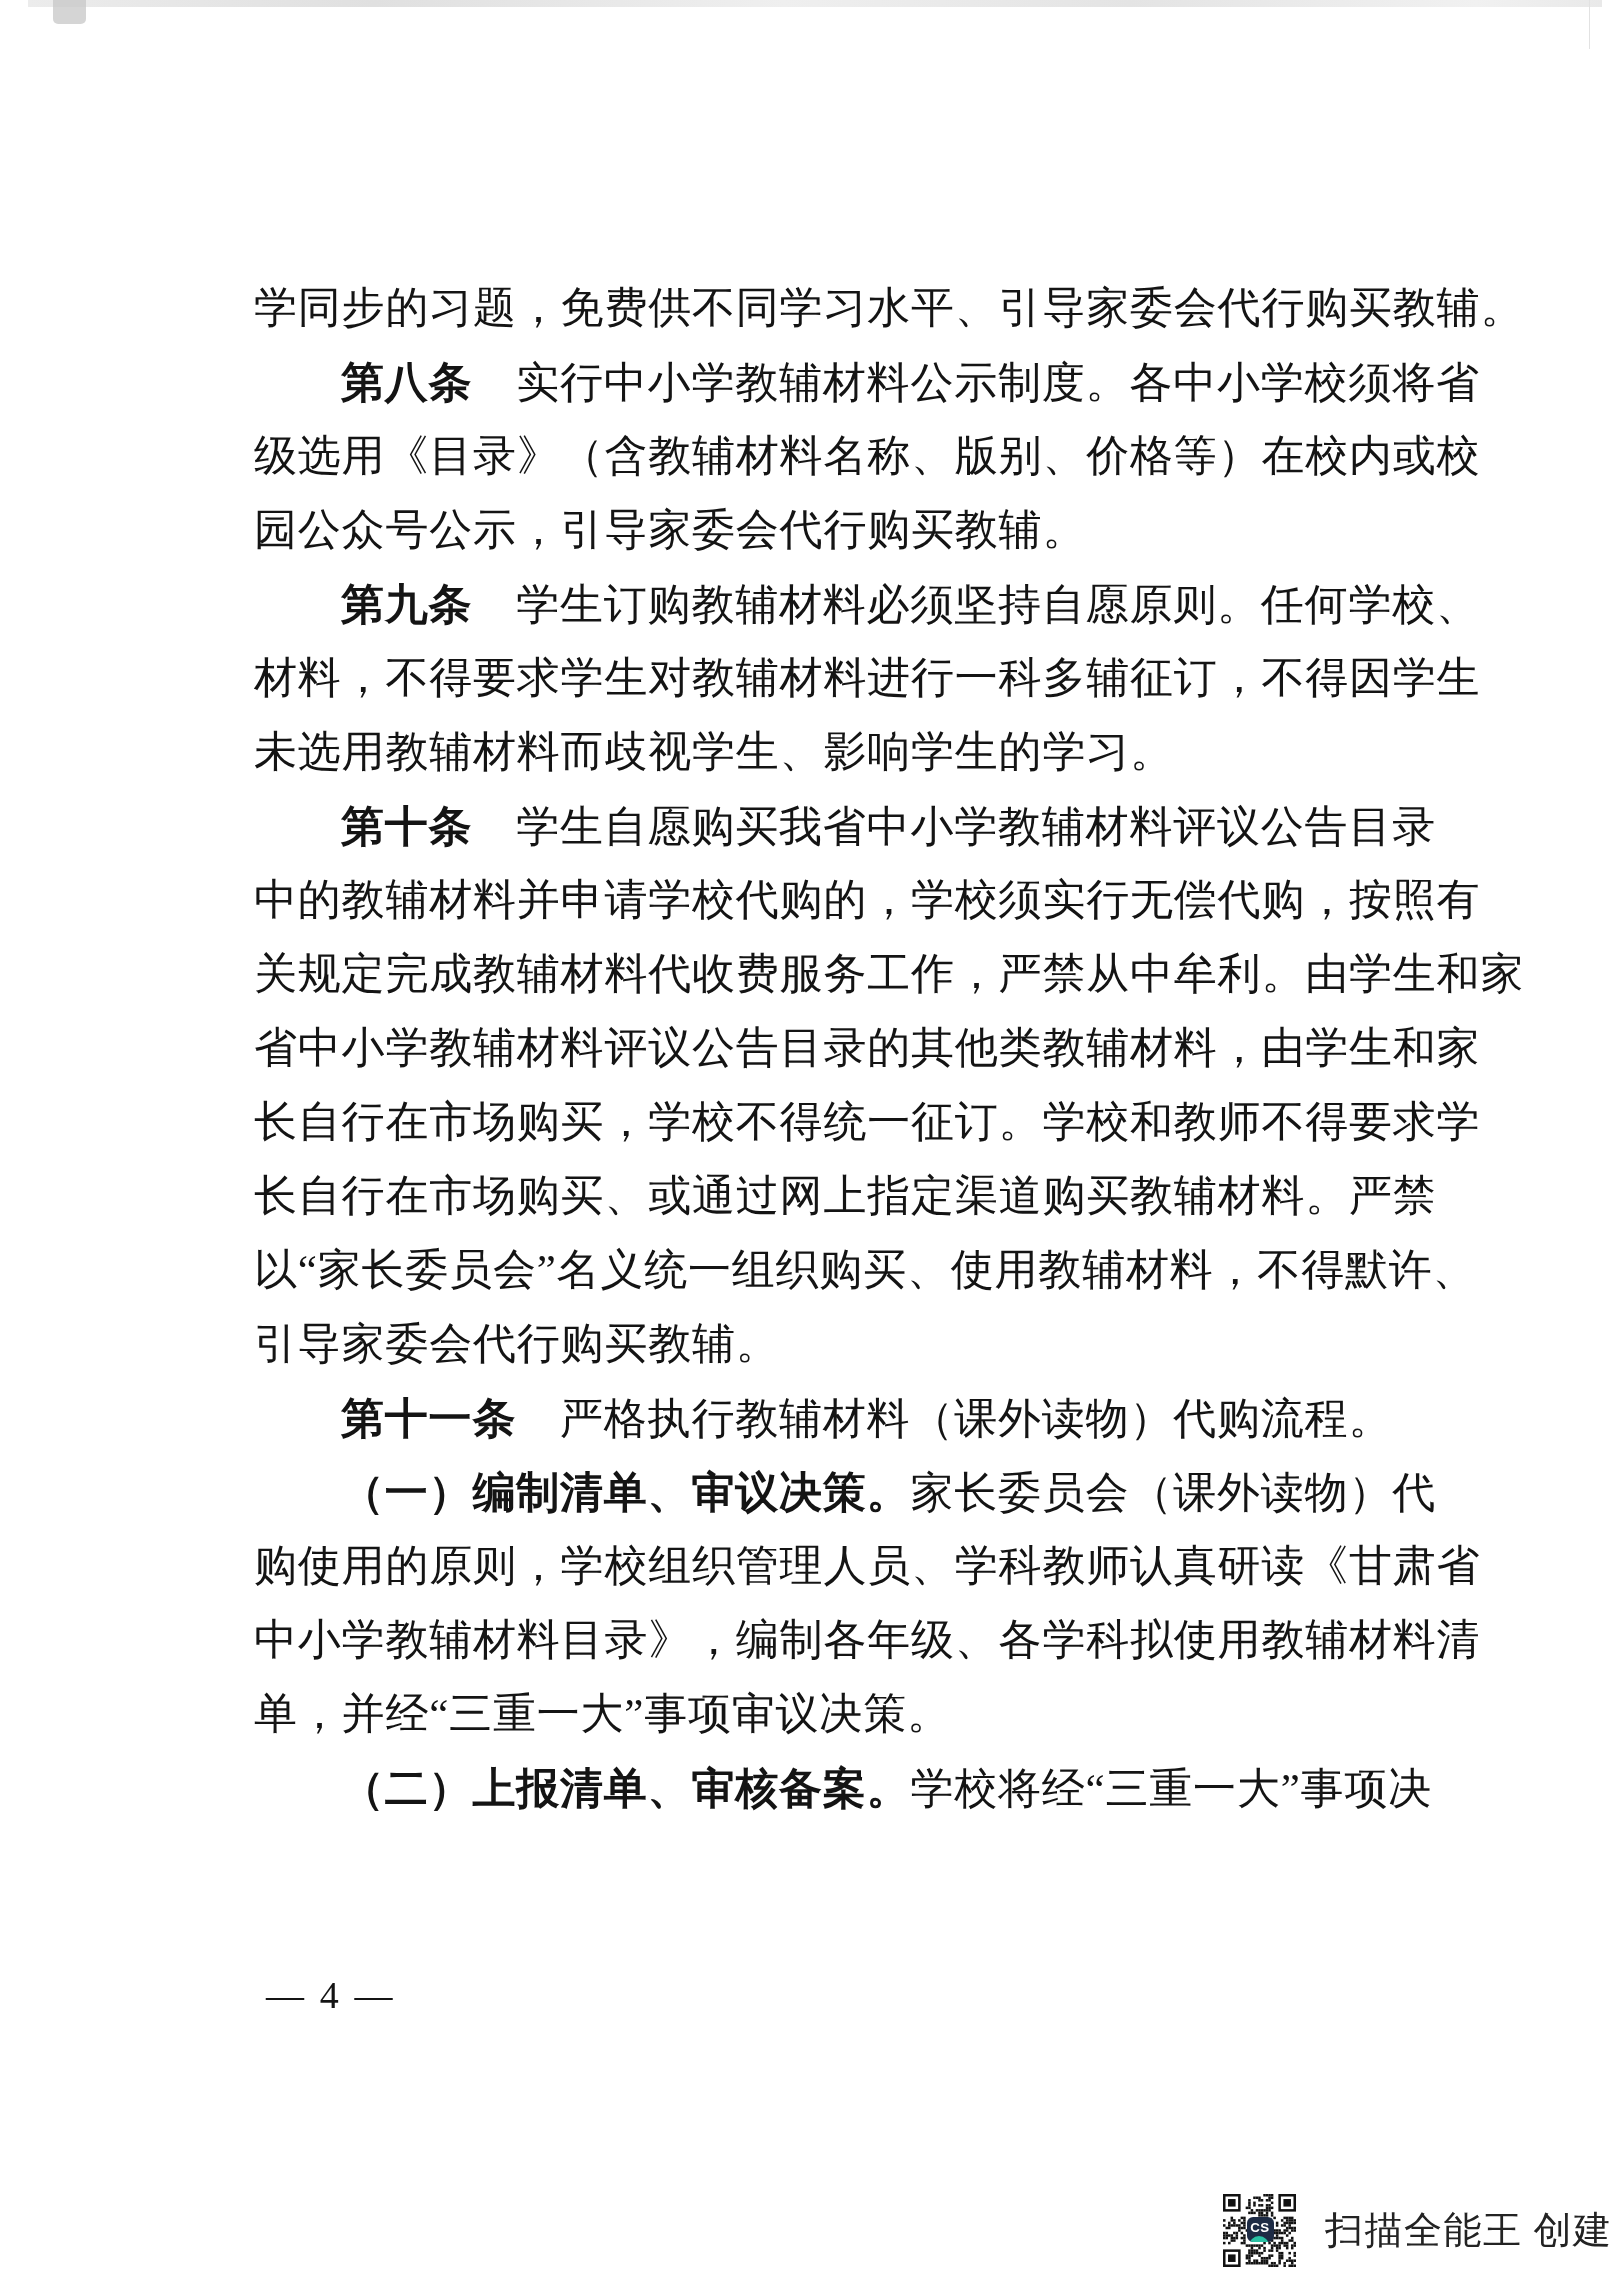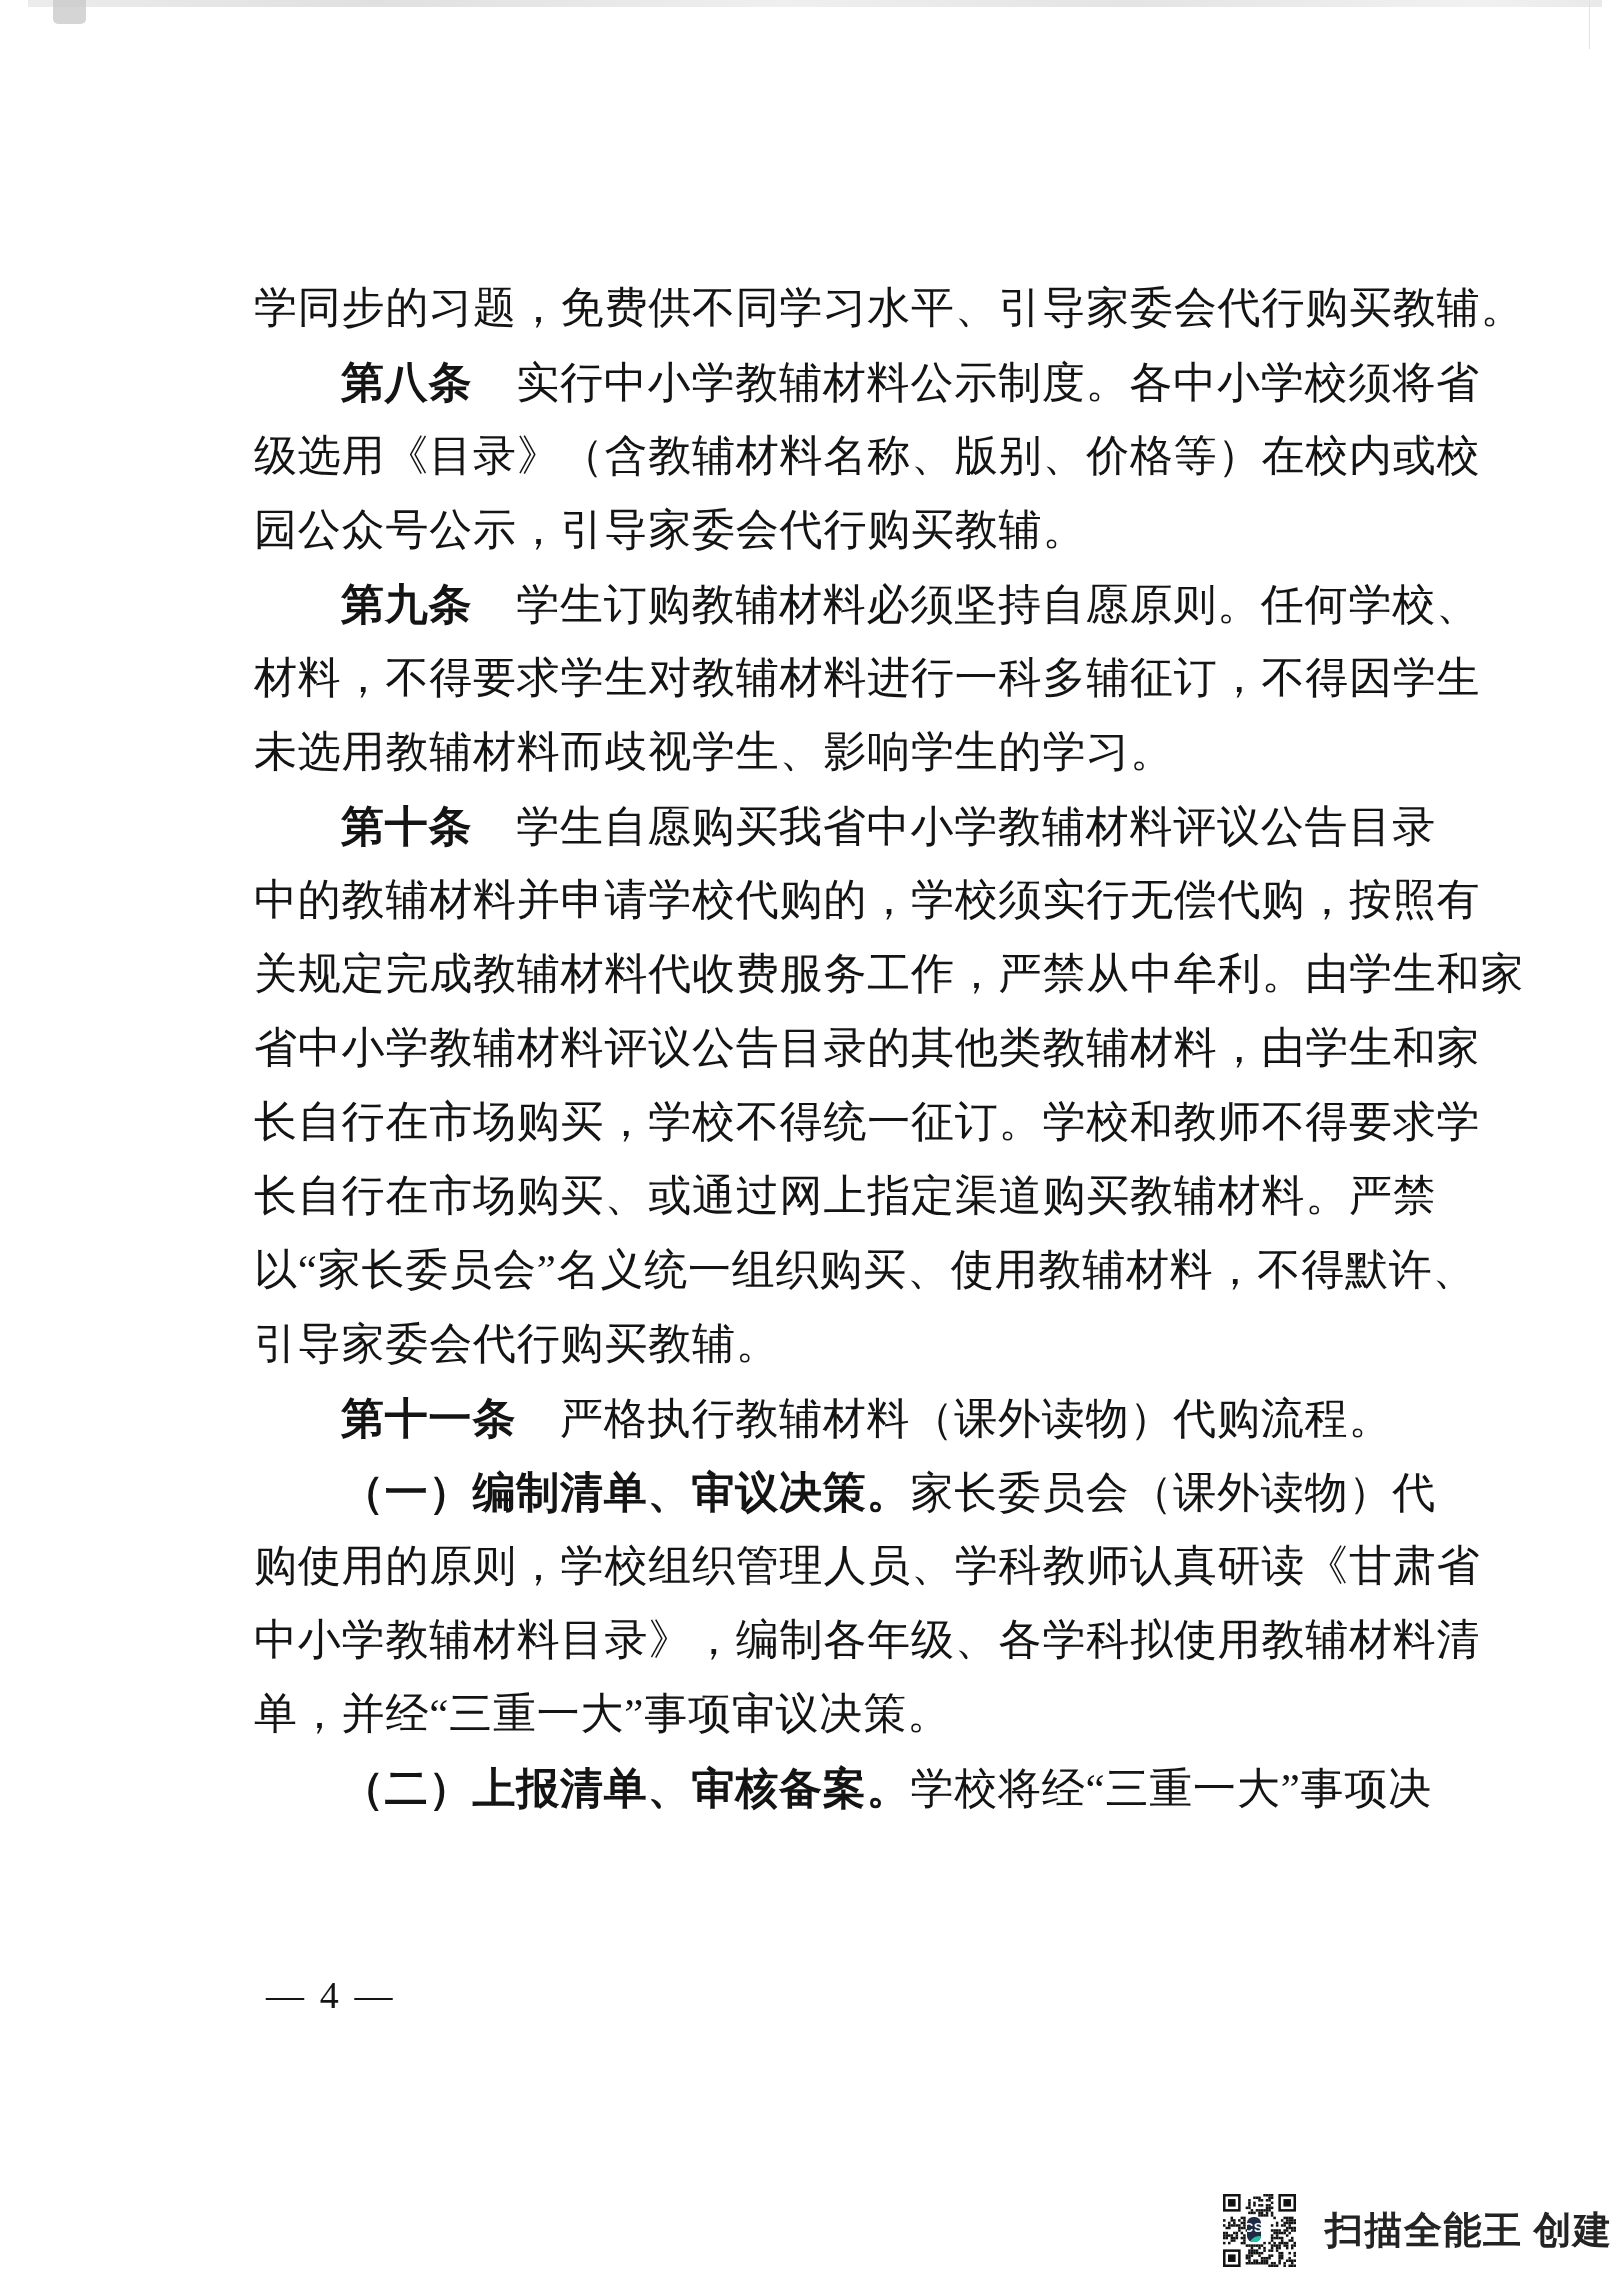--- a/index.html
+++ b/index.html
@@ -61,7 +61,7 @@
   }
   .qr svg{width:73px;height:73px;display:block;}
   .cs-logo{
-    position:absolute;left:23.5px;top:22.5px;width:14px;height:25.6px;
+    position:absolute;left:23.5px;top:22.5px;width:27px;height:25.6px;
     background:var(--qr-navy);border-radius:6.1px;
     display:flex;align-items:center;justify-content:center;
     overflow:hidden;

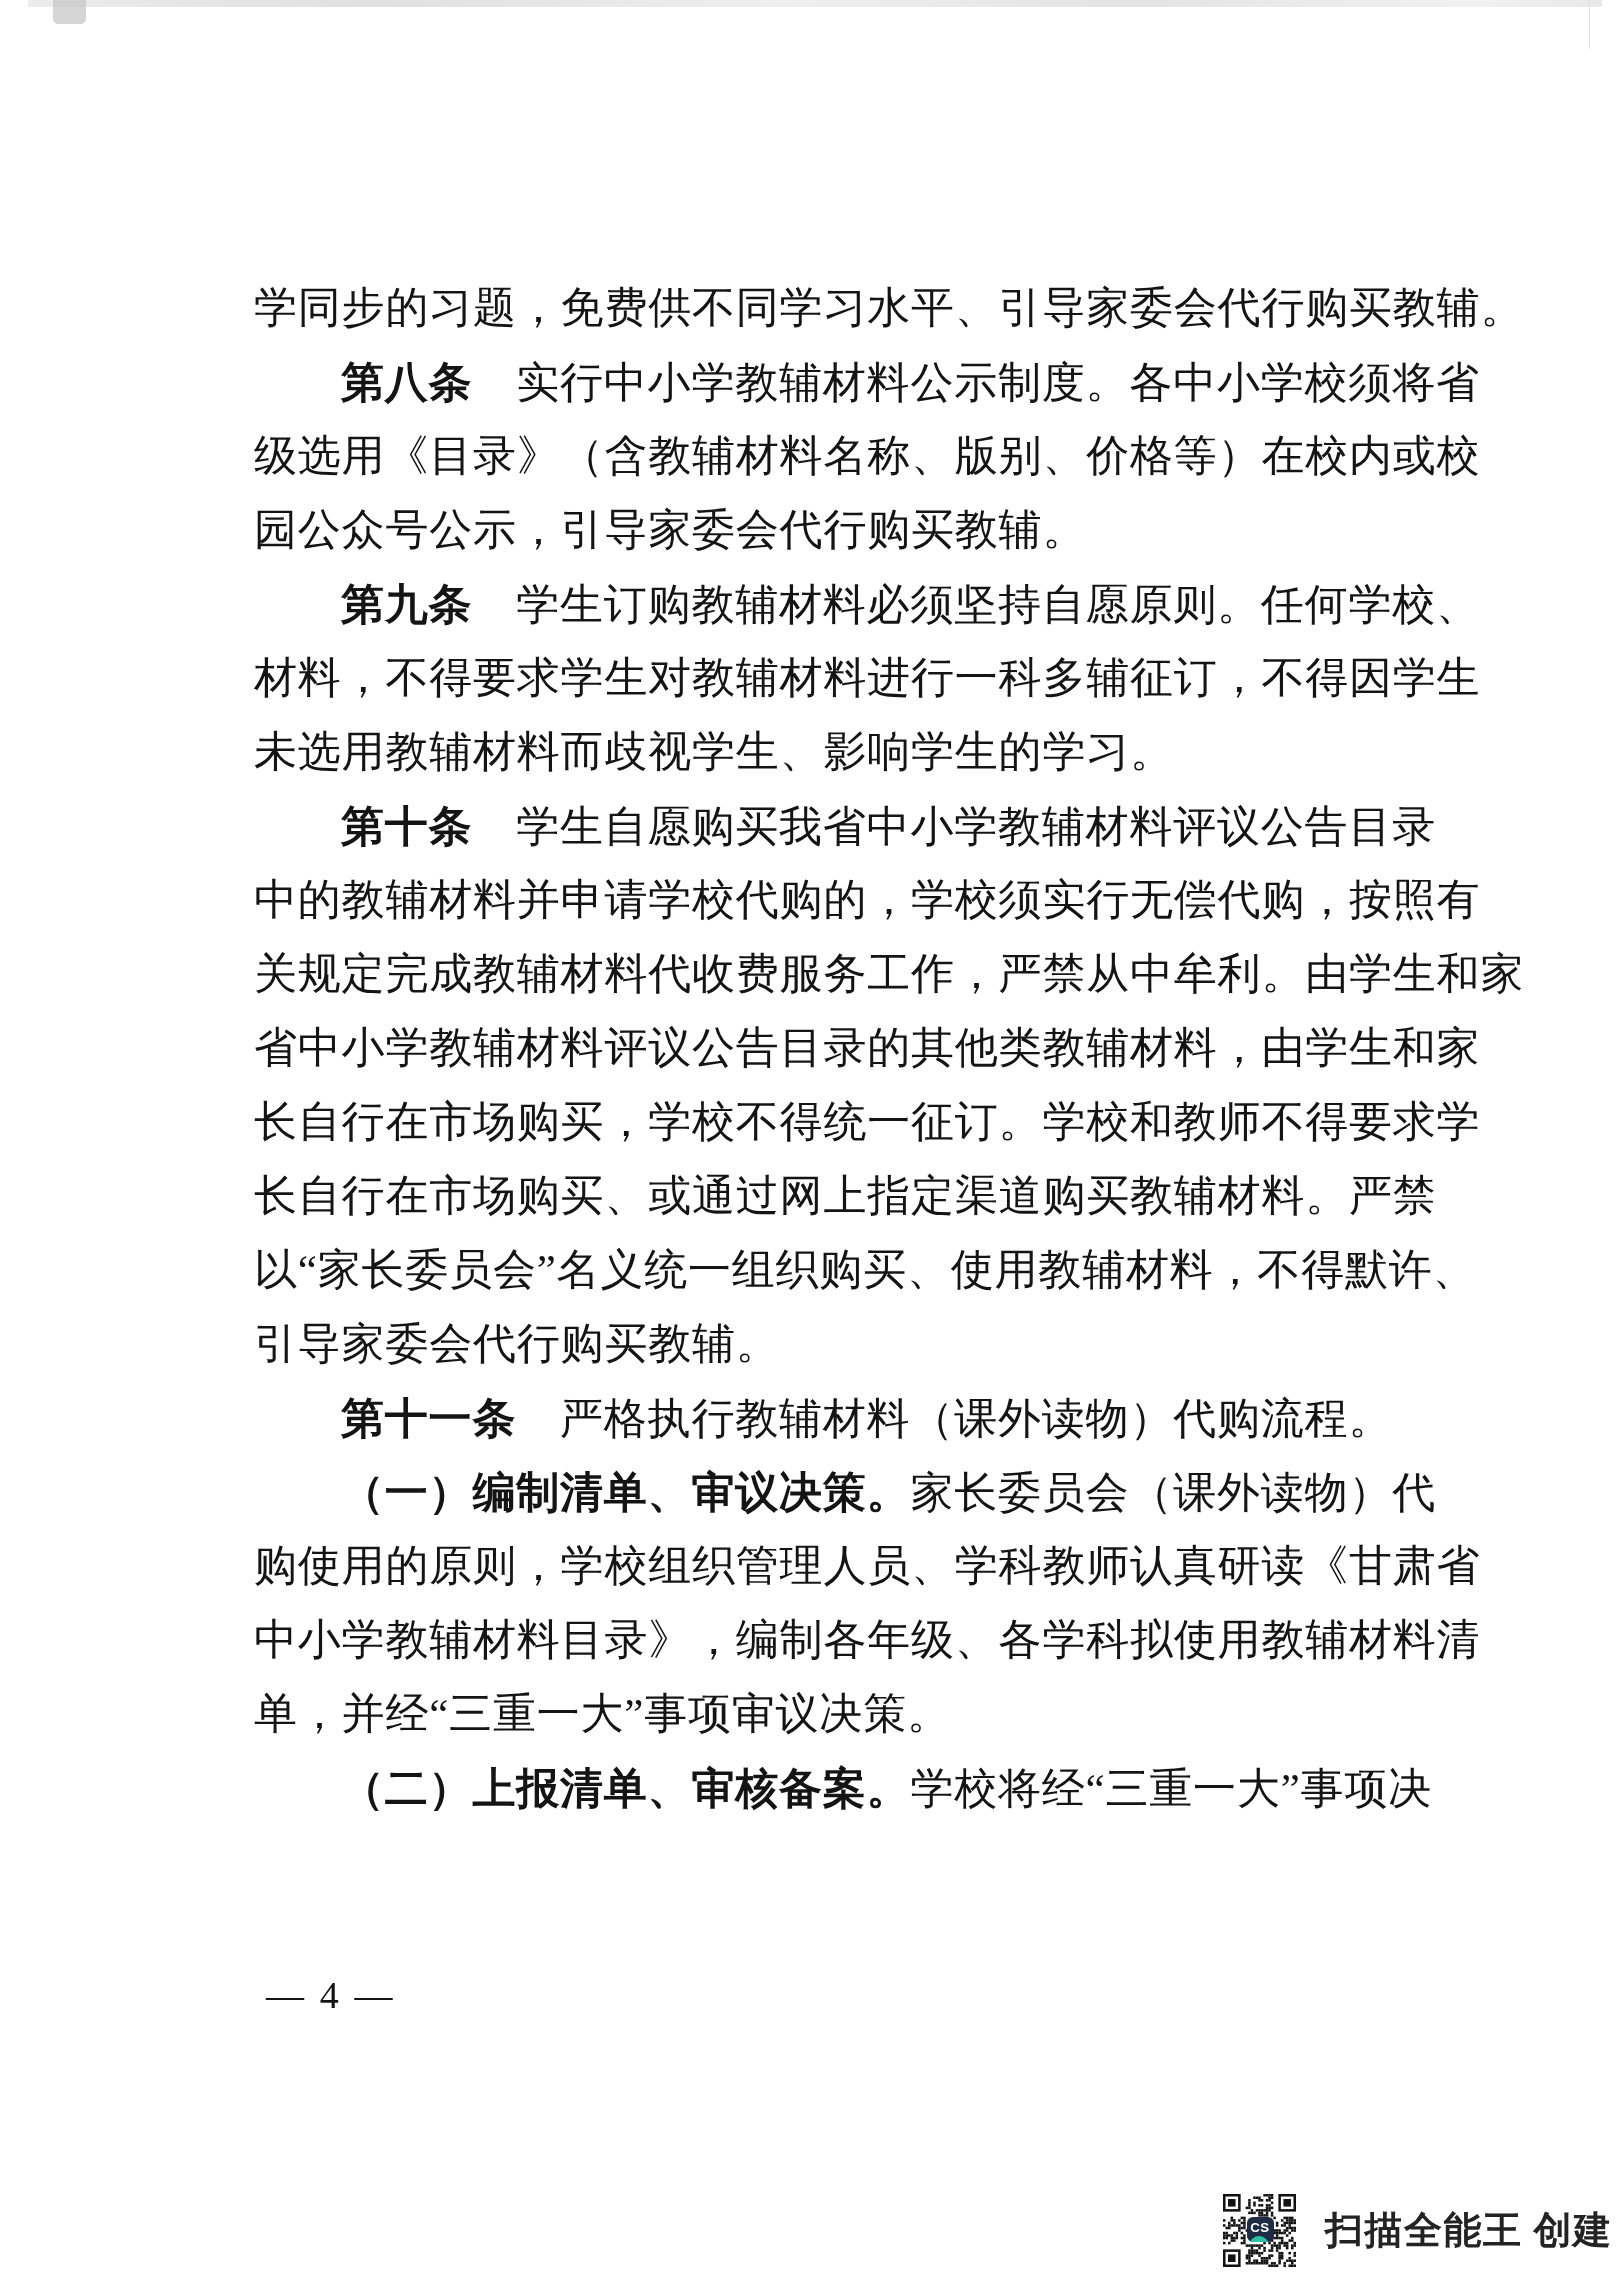--- a/index.html
+++ b/index.html
@@ -79,7 +79,7 @@
   .watermark-label{
     margin-left:29px;
     font-size:38px;line-height:73px;letter-spacing:1.5px;
-    color:var(--watermark-ink);white-space:pre;font-weight:bold;
+    color:var(--watermark-ink);white-space:pre;
   }
 </style>
 </head>

